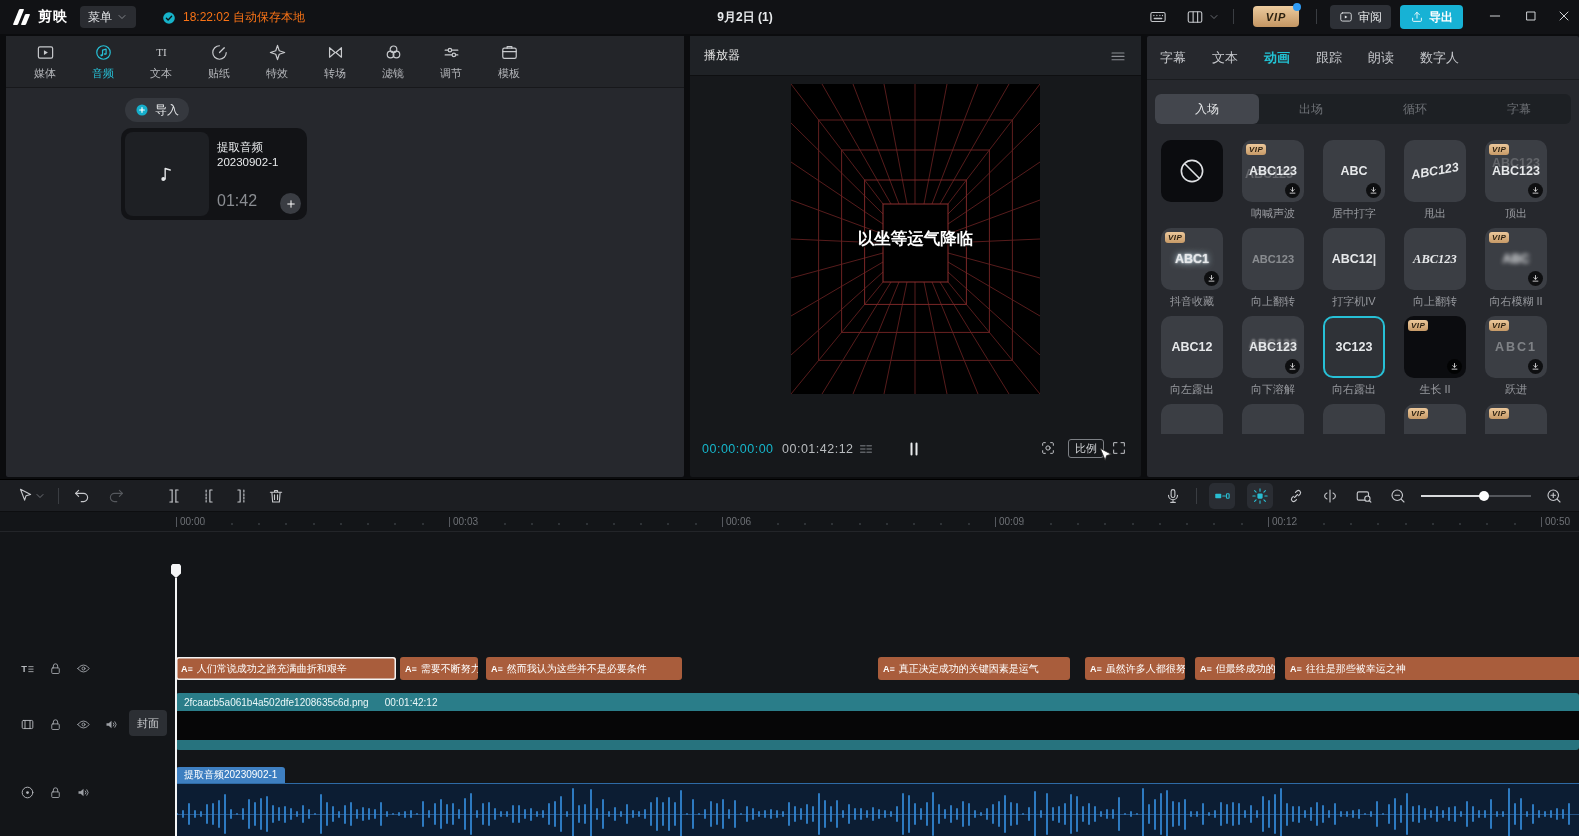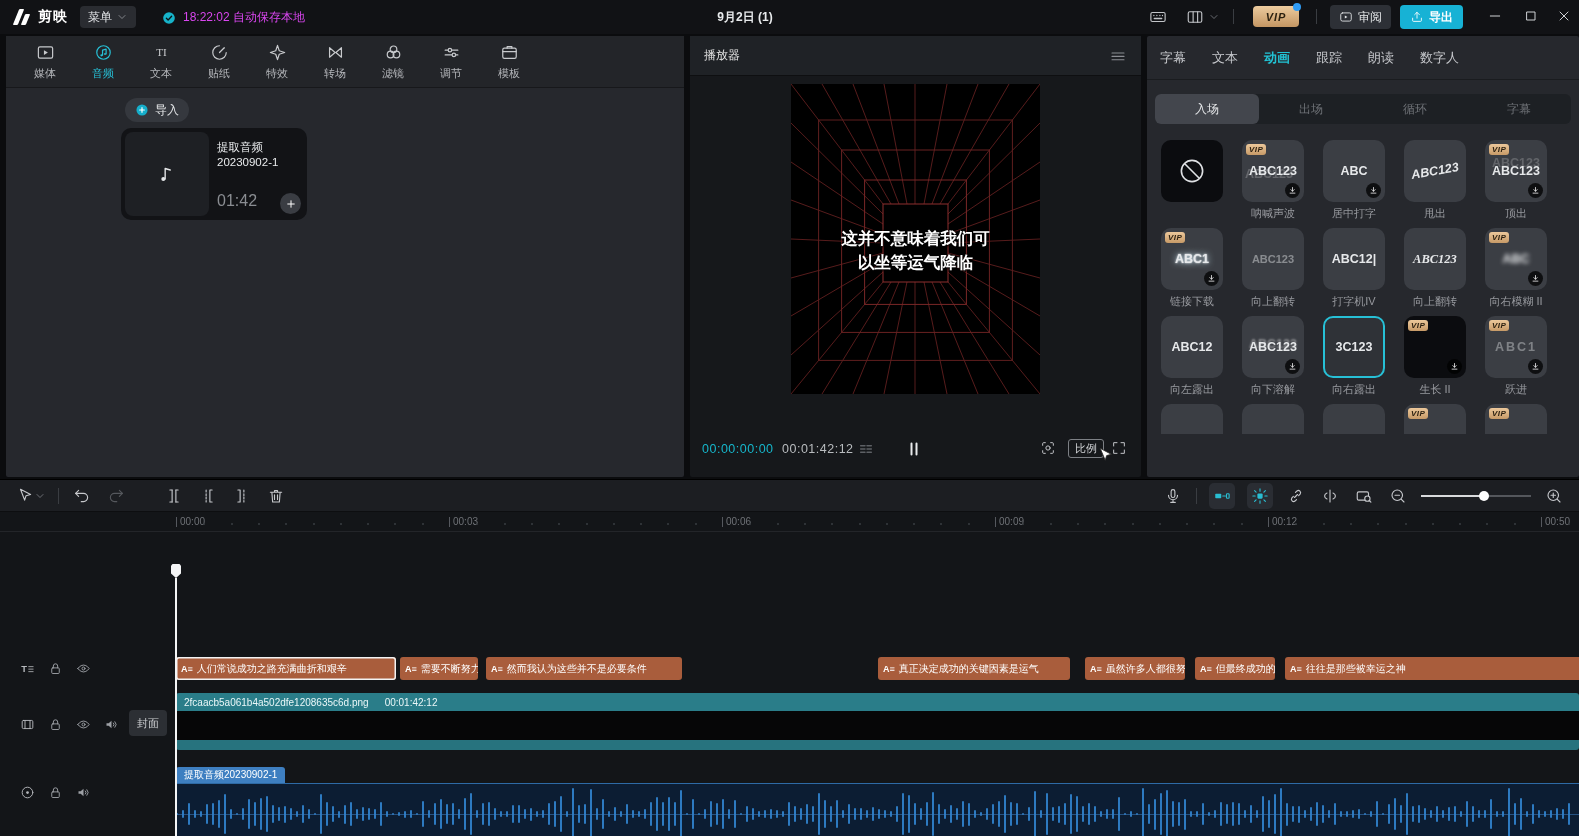--- a/index.html
+++ b/index.html
@@ -17,7 +17,7 @@
   .logo-text{position:absolute;left:38px;top:8px;font-size:14px;font-weight:bold;color:#fff;letter-spacing:1px}
   .menu-btn{position:absolute;left:80px;top:6px;height:22px;padding:0 8px;background:#2a2c31;border-radius:4px;display:flex;align-items:center;gap:4px;font-size:12px;color:#e3e5e8}
   .menu-btn .i{color:#9da0a5}
-  .autosave{position:absolute;left:162px;top:9px;display:flex;align-items:center;gap:7px;font-size:12px;color:#d946ef}
+  .autosave{position:absolute;left:162px;top:9px;display:flex;align-items:center;gap:7px;font-size:12px;color:#f97316}
   .proj-title{position:absolute;left:660px;top:9px;width:170px;text-align:center;font-size:12px;font-weight:bold;color:#e8eaec}
   .tb-ic{position:absolute;top:8px;color:#c3c5c9}
   .vip-badge{position:absolute;left:1253px;top:6px;width:46px;height:21px;border-radius:4px;background:linear-gradient(180deg,#eccb9e,#c49663);display:flex;align-items:center;justify-content:center;font-size:11px;font-weight:bold;font-style:italic;color:#2c2110;letter-spacing:1px}

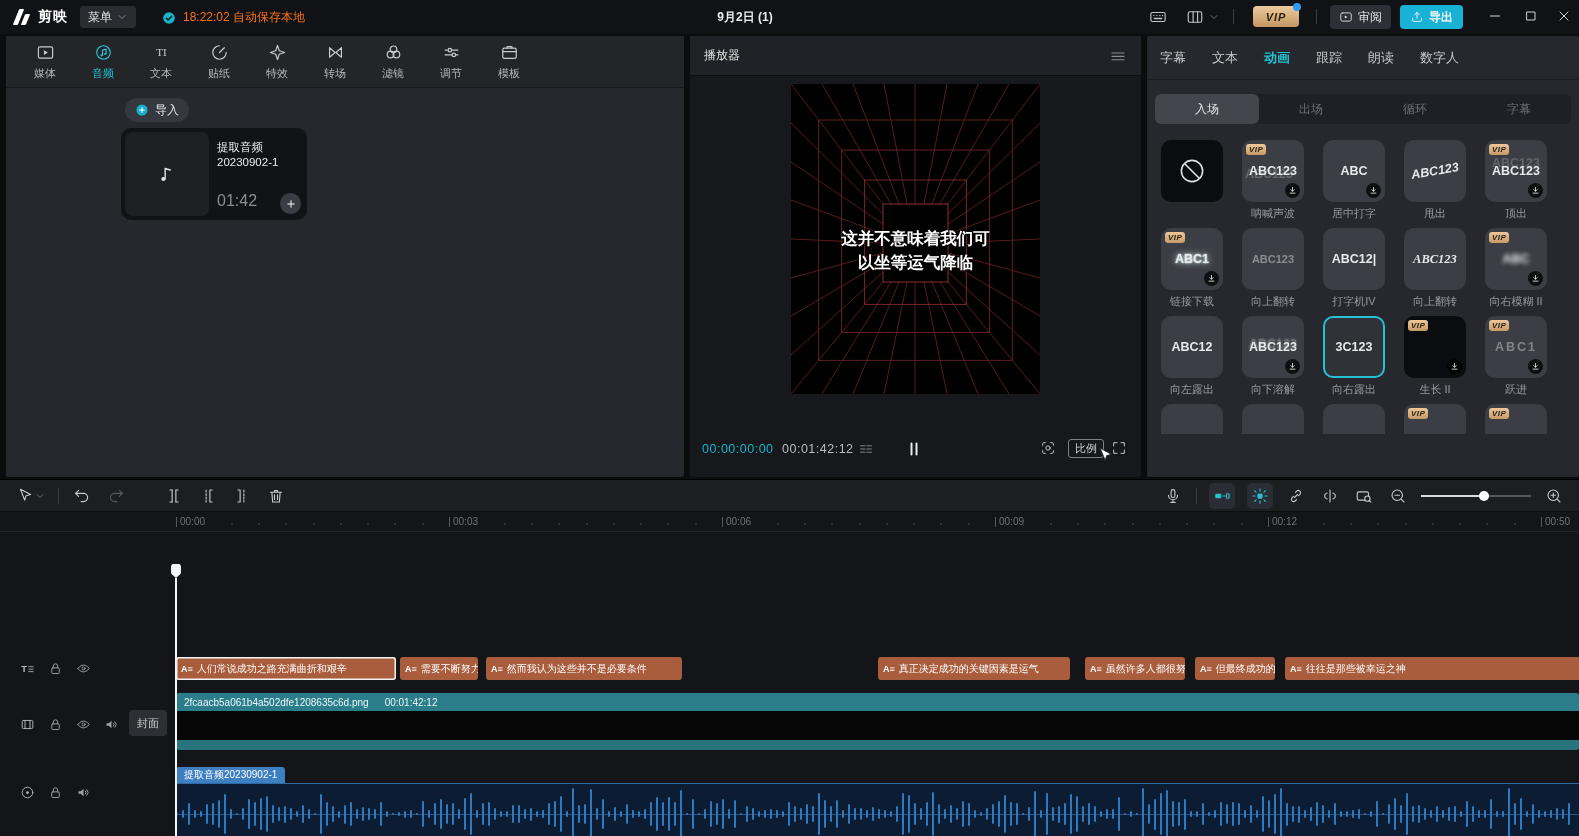--- a/index.html
+++ b/index.html
@@ -369,7 +369,6 @@
       <rect x="92" y="120" width="65" height="78" stroke="#8d2e2e" fill="none"></rect>
     </svg>
     <div class="subtitle">
-      <div>这并不意味着我们可</div>
       <div>以坐等运气降临</div>
     </div>
   </div>

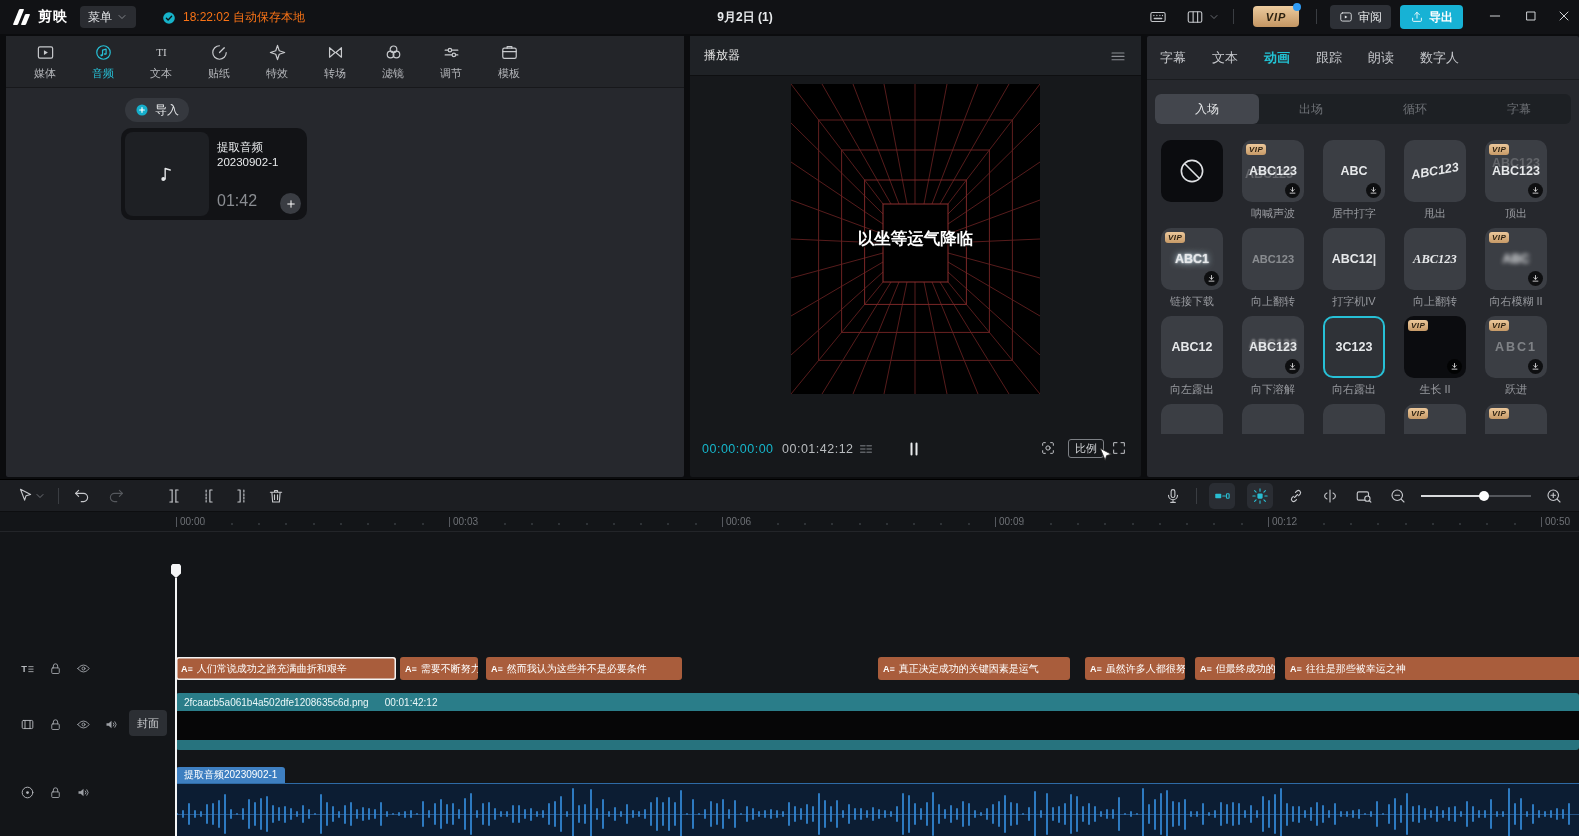--- a/index.html
+++ b/index.html
@@ -490,7 +490,7 @@
             </span>
           </span>
         </div>
-        <div class="tlabel">链接下载</div>
+        <div class="tlabel">抖音收藏</div>
       </div>
       <div class="cell">
         <div class="tile v-dim">

